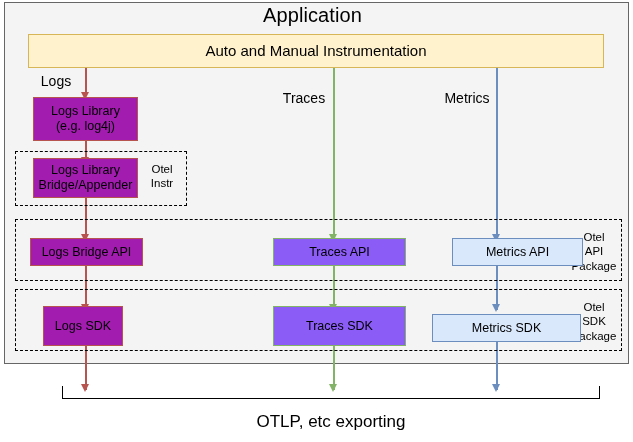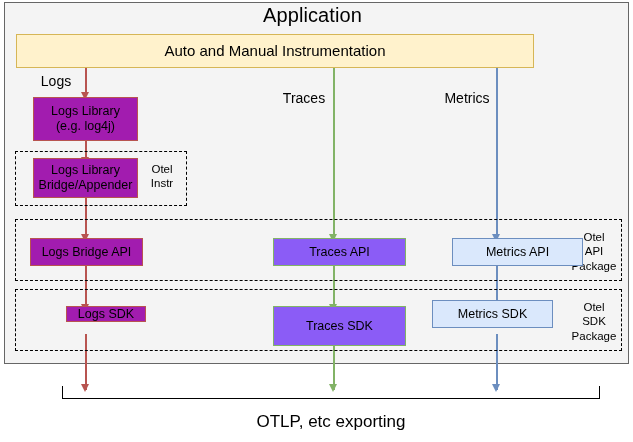--- a/index.html
+++ b/index.html
@@ -142,7 +142,7 @@
 
   <div class="app-title">Application</div>
 
-  <div class="node instr" style="left:16px; top:34px; width:518px; height:34px;">Auto and Manual Instrumentation</div>
+  <div class="node instr" style="left:28px; top:34px; width:576px; height:34px;">Auto and Manual Instrumentation</div>
 
   <div class="flow-label" style="left:32px; top:73px; width:48px;">Logs</div>
   <div class="flow-label" style="left:280px; top:90px; width:48px;">Traces</div>

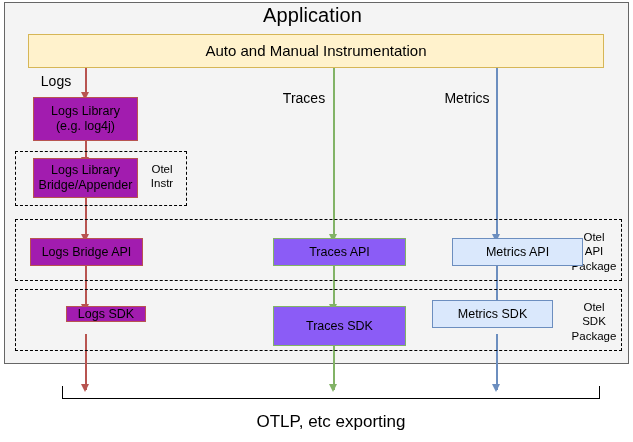--- a/index.html
+++ b/index.html
@@ -204,7 +204,7 @@
 SDK
 Package</div>
 
-  <div class="node logs" style="left:43px; top:306px; width:80px; height:16px;margin-left:23px;">Logs SDK</div>
+  <div class="node logs" style="left:43px; top:306px; width:80px; height:40px;">Logs SDK</div>
   <div class="node traces" style="left:273px; top:306px; width:133px; height:40px;">Traces SDK</div>
   <div class="node metrics" style="left:432px; top:300px; width:121px; height:28px;">Metrics SDK</div>
 

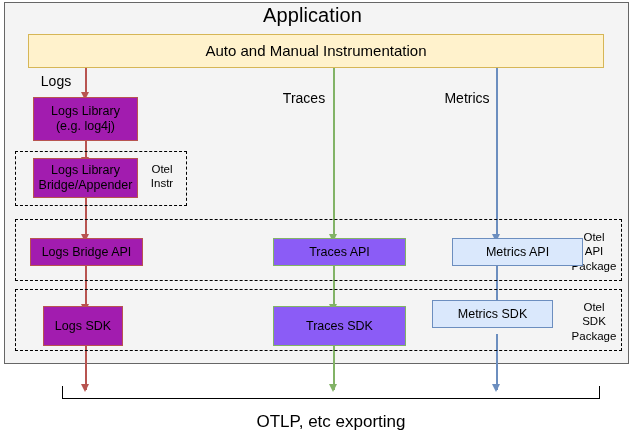--- a/index.html
+++ b/index.html
@@ -206,7 +206,7 @@
 
   <div class="node logs" style="left:43px; top:306px; width:80px; height:40px;">Logs SDK</div>
   <div class="node traces" style="left:273px; top:306px; width:133px; height:40px;">Traces SDK</div>
-  <div class="node metrics" style="left:432px; top:300px; width:121px; height:28px;">Metrics SDK</div>
+  <div class="node metrics" style="left:432px; top:314px; width:149px; height:28px;">Metrics SDK</div>
 
   <div class="bracket" style="left:62px; top:386px; width:538px; height:13px;"></div>
   <div class="export-label" style="left:62px; top:412px; width:538px;">OTLP, etc exporting</div>

